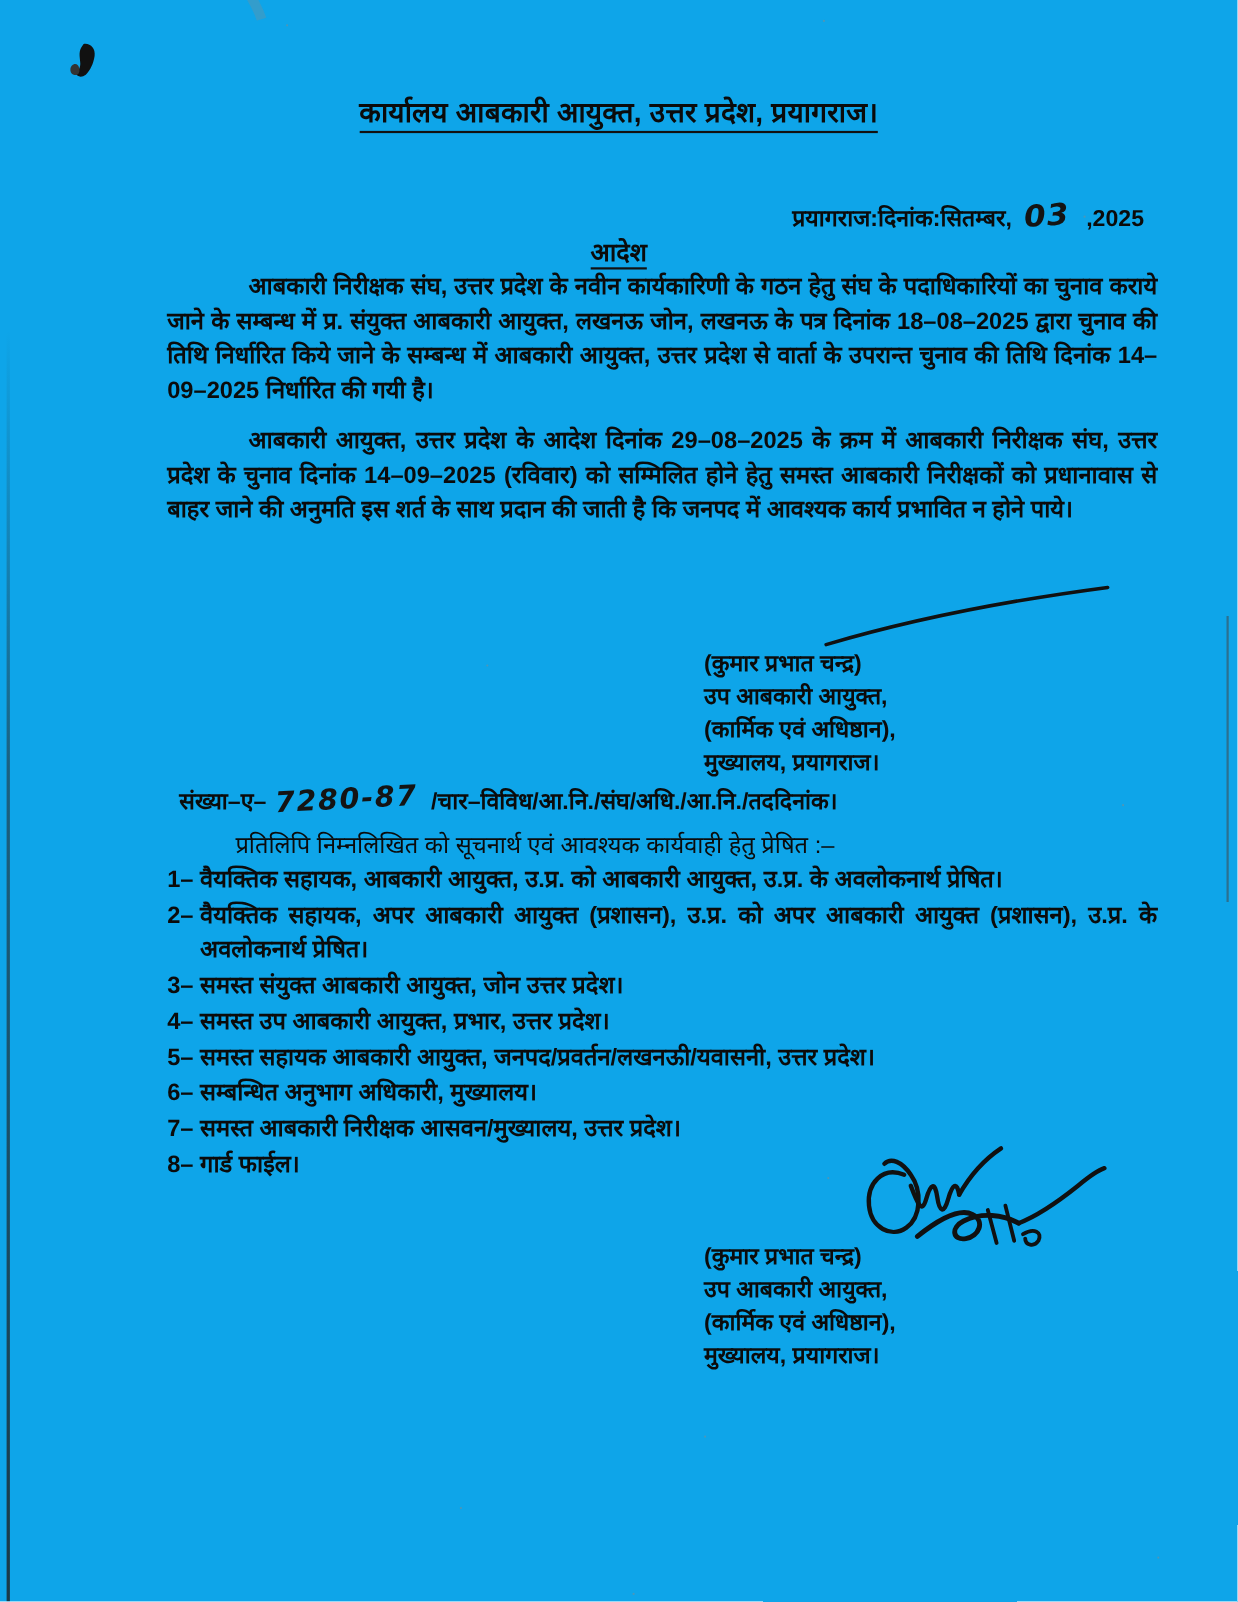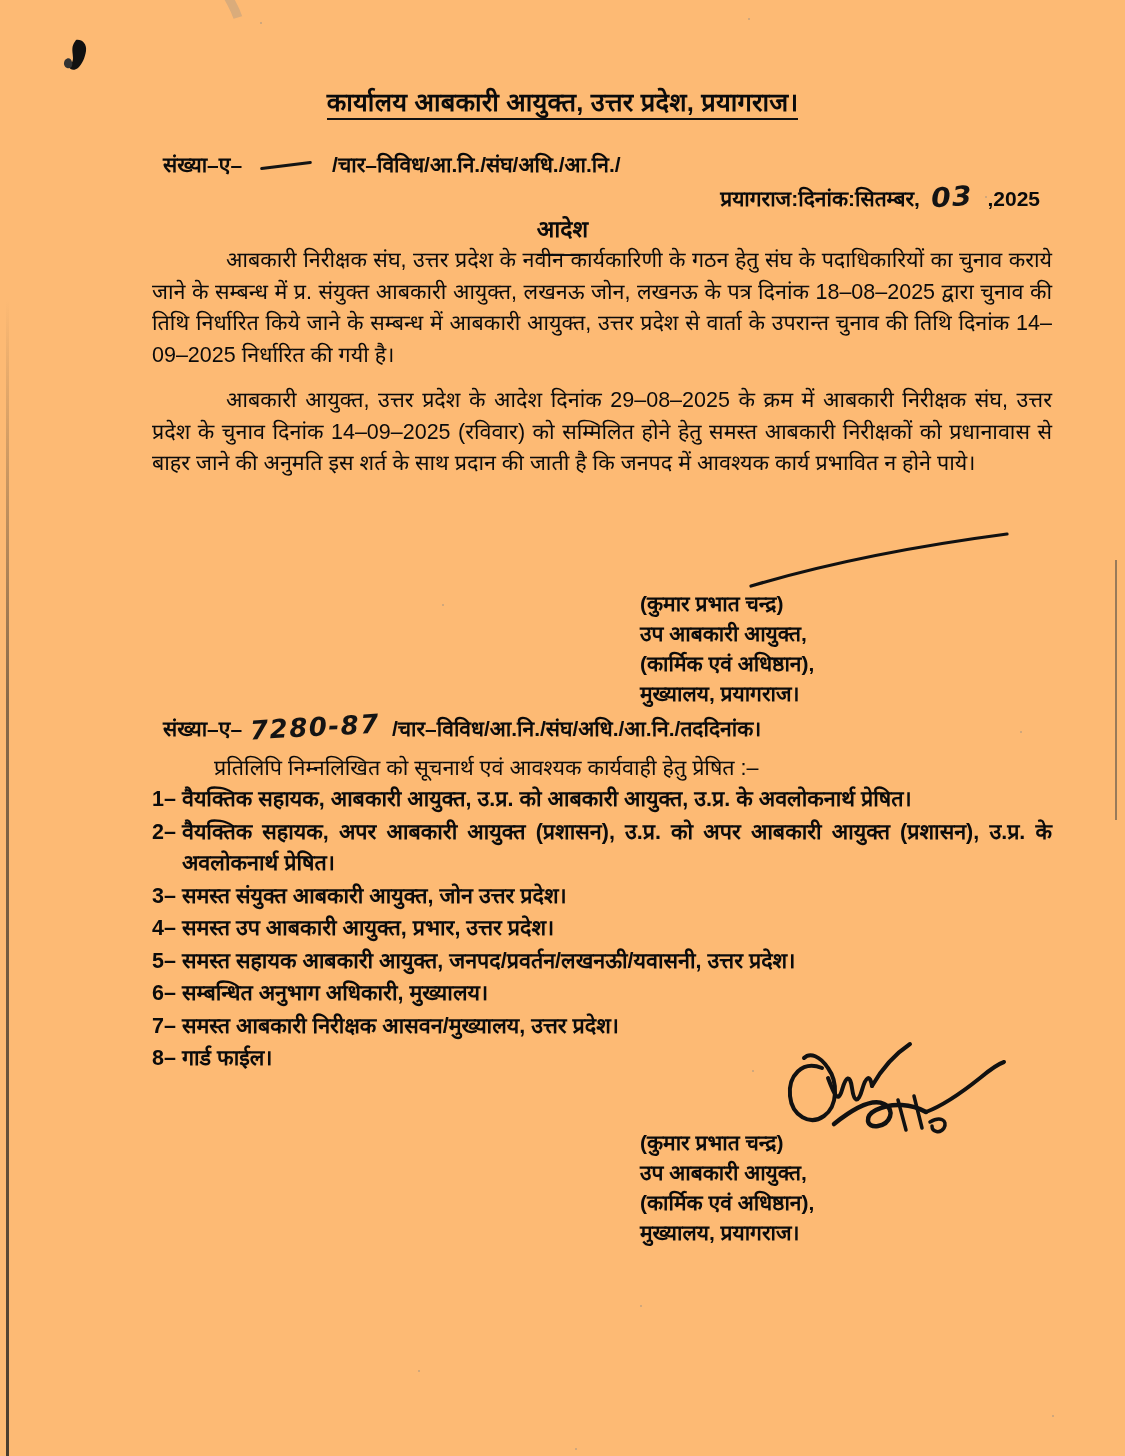--- a/index.html
+++ b/index.html
@@ -11,7 +11,7 @@
     position: relative;
     width: 1125px;
     height: 1456px;
-    background: #fdba74;
+    background: #0ea5e9;
     overflow: hidden;
     font-family: "Liberation Sans", "DejaVu Sans", sans-serif;
     color: #0b0b0b;

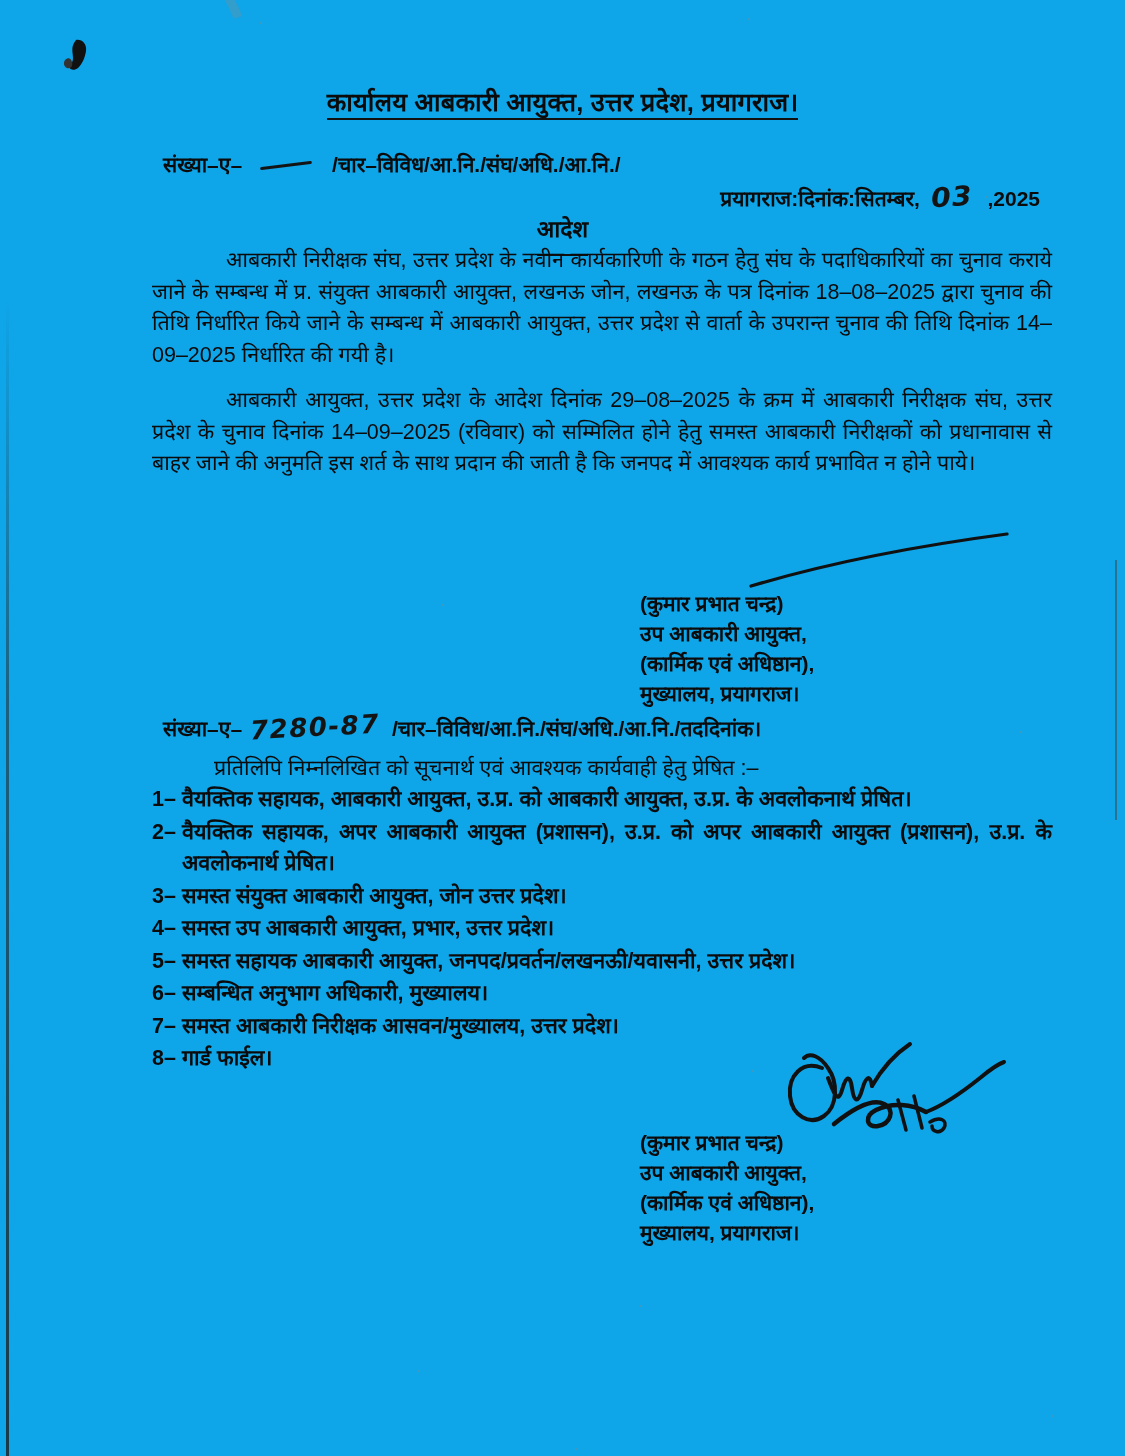--- a/index.html
+++ b/index.html
@@ -265,9 +265,6 @@
     <span>कार्यालय आबकारी आयुक्त, उत्तर प्रदेश, प्रयागराज।</span>
   </div>
 
-  <div class="ref-row">
-    <span class="ref-label">संख्या–ए–</span><span class="hand-dash"></span><span class="ref-code">/चार–विविध/आ.नि./संघ/अधि./आ.नि./</span>
-  </div>
 
   <div class="date-row">
     <span>प्रयागराज:दिनांक:सितम्बर,</span><span class="hand-date">03</span><span>,2025</span>

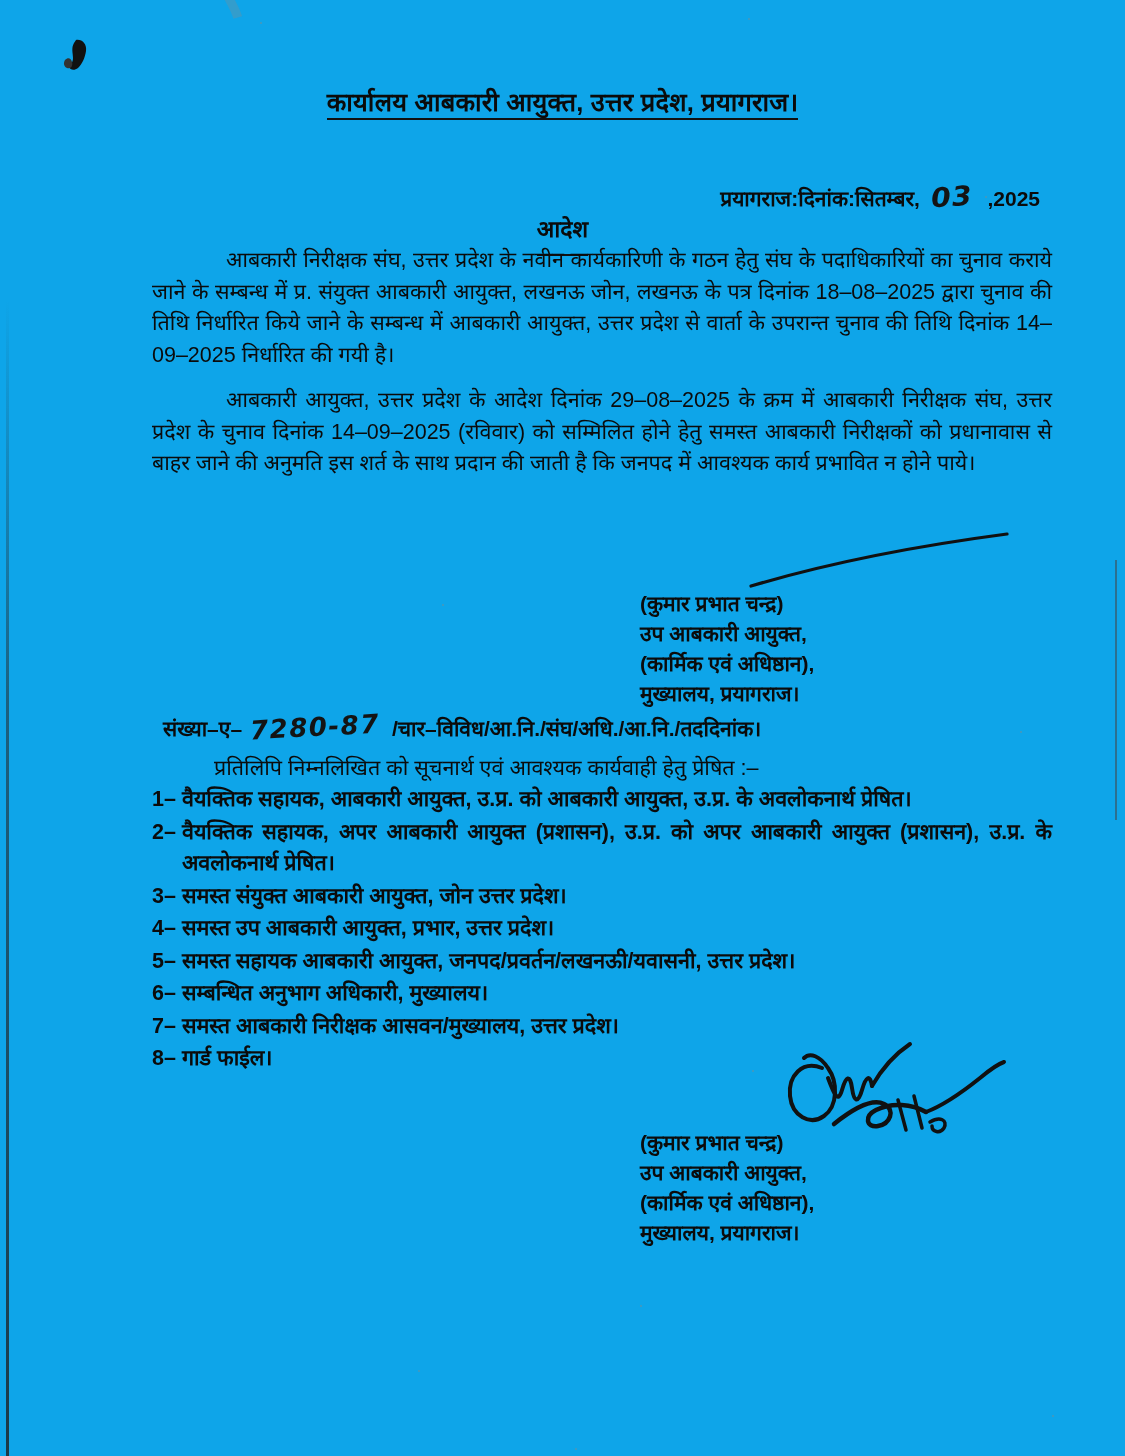--- a/index.html
+++ b/index.html
@@ -139,7 +139,7 @@
   }
   .order-heading span {
     border-bottom: 2px solid #111;
-    padding-bottom: 12px;
+    padding-bottom: 1px;
   }
 
   .body-para {

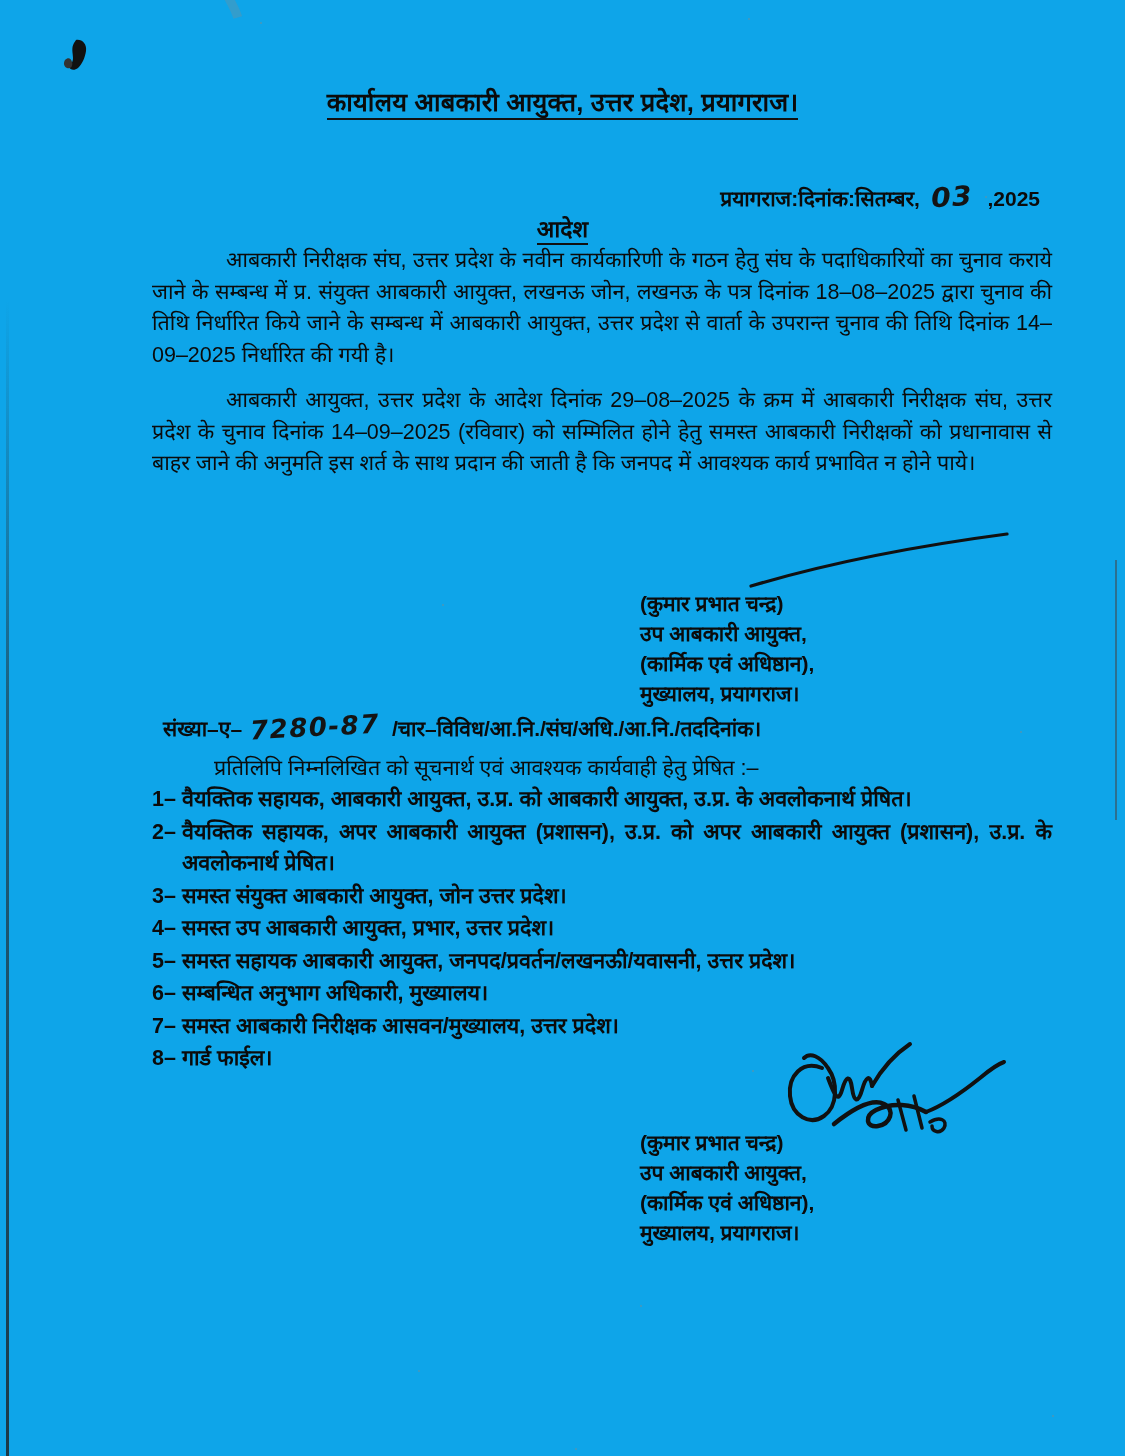--- a/index.html
+++ b/index.html
@@ -147,7 +147,7 @@
     left: 152px;
     width: 900px;
     font-size: 21.5px;
-    font-weight: 400;
+    font-weight: 700;
     line-height: 31.5px;
     text-align: justify;
     text-justify: inter-word;

